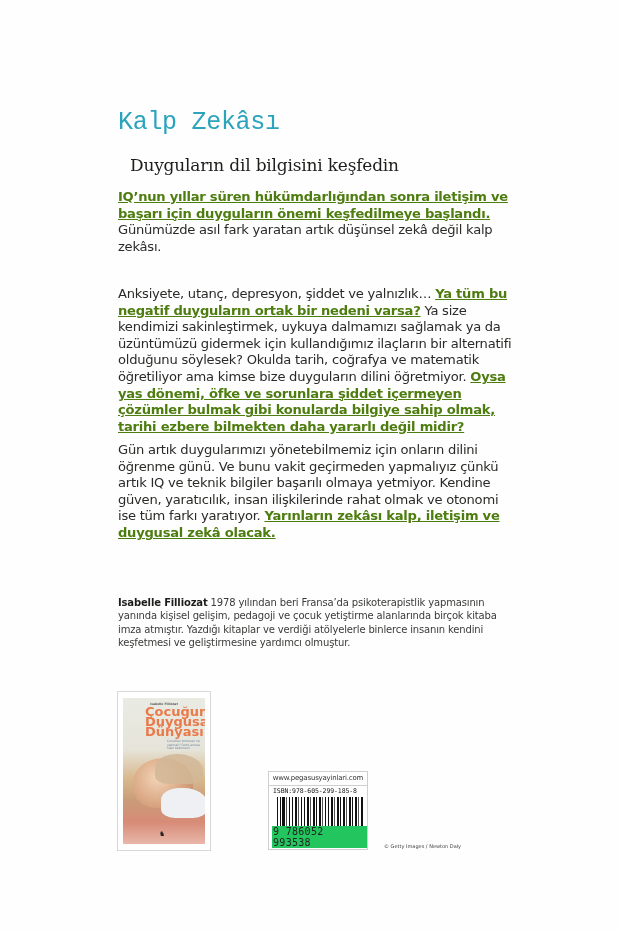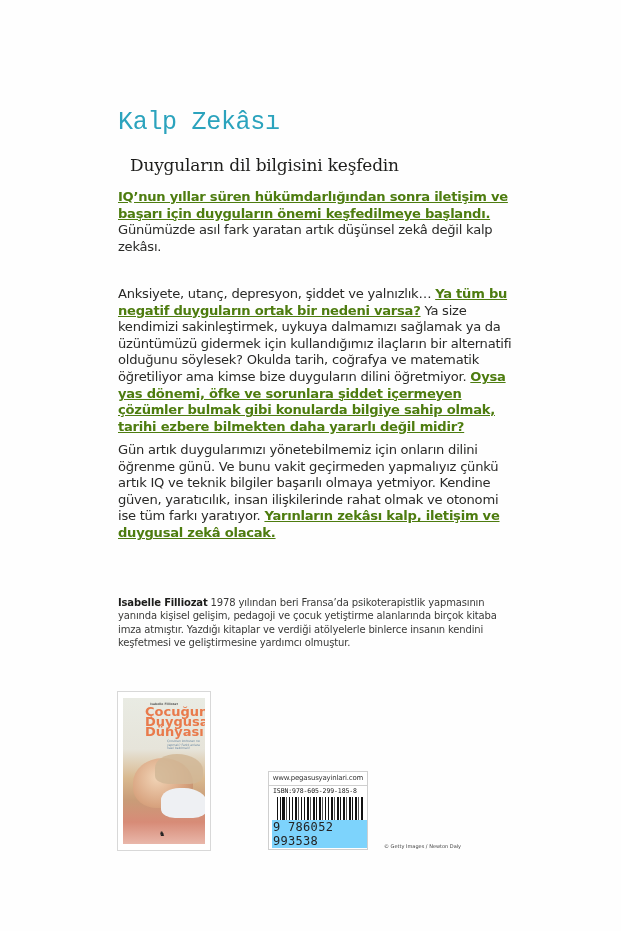--- a/index.html
+++ b/index.html
@@ -110,8 +110,8 @@
   .ean {
     position: absolute; left: 3px; bottom: 1px;
     font-family: "DejaVu Sans Mono", monospace;
-    font-size: 12px; color: #222; letter-spacing: 0.3px;
-    background: #7dd3fc; padding: 0 1px;
+    font-size: 10px; color: #222; letter-spacing: 0.3px;
+    background: #22c55e; padding: 0 1px;
   }
   .credit {
     position: absolute; left: 384px; top: 843px;

